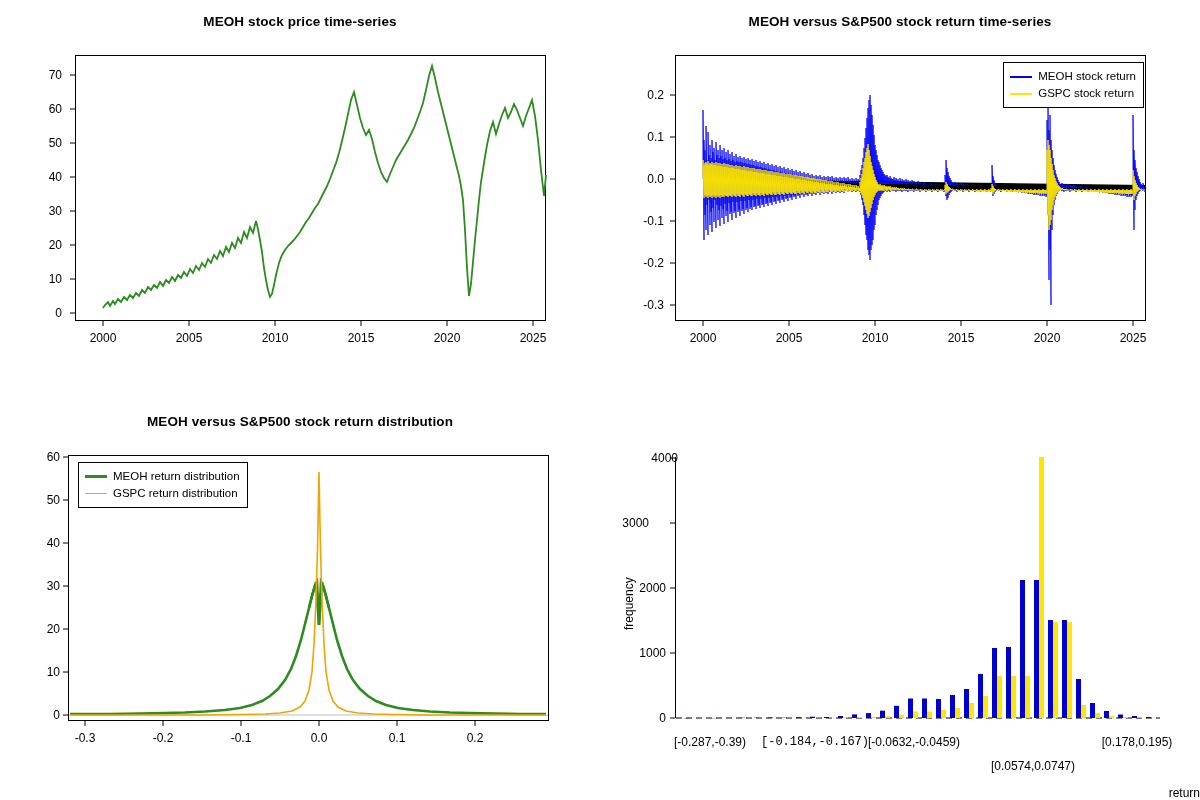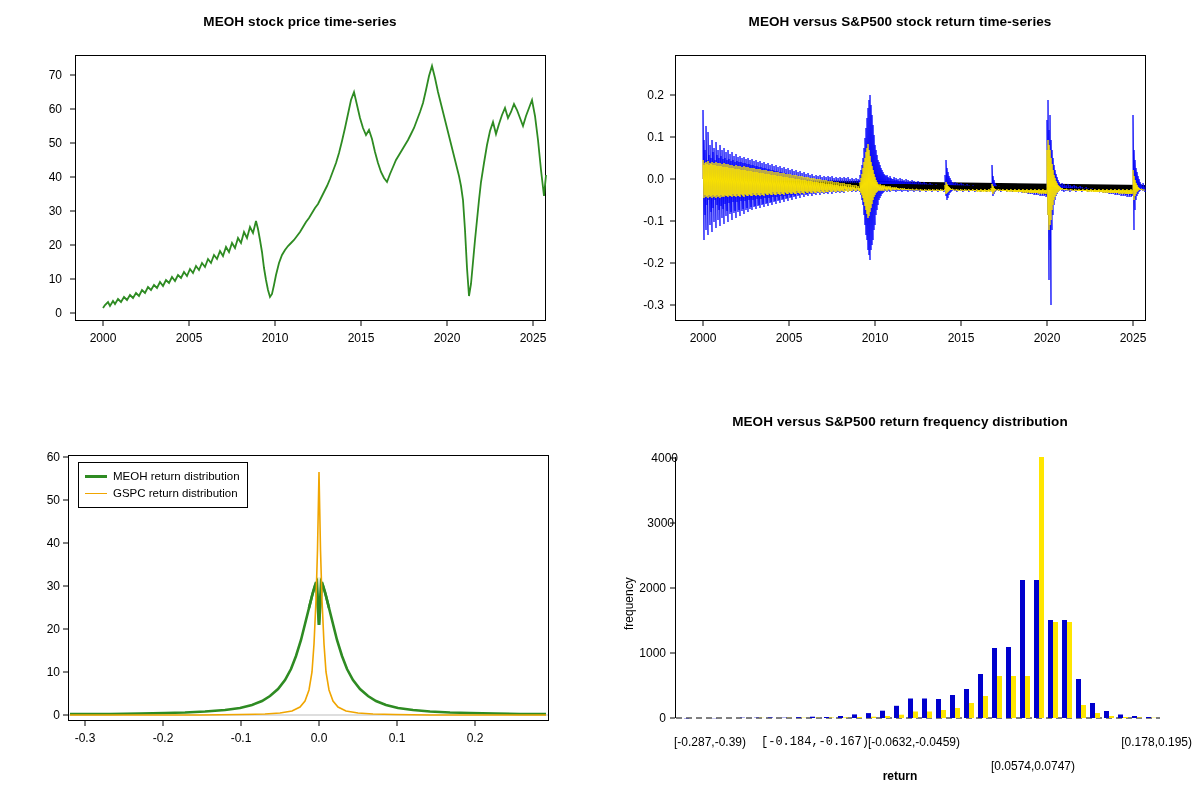--- a/index.html
+++ b/index.html
@@ -190,6 +190,16 @@
     <div class="ticklabel" style="left:417px; top:331px; width:60px;">2020</div>
     <div class="ticklabel" style="left:503px; top:331px; width:60px;">2025</div>
 
+    <div class="legend" style="right:56px; top:62px;">
+      <div class="legend-row">
+        <span class="legend-swatch-line" style="border-top-color:#0000FF;"></span>
+        <span>MEOH stock return</span>
+      </div>
+      <div class="legend-row">
+        <span class="legend-swatch-line" style="border-top-color:#FFE600;"></span>
+        <span>GSPC stock return</span>
+      </div>
+    </div>
   </div>
 
   <div class="panel">

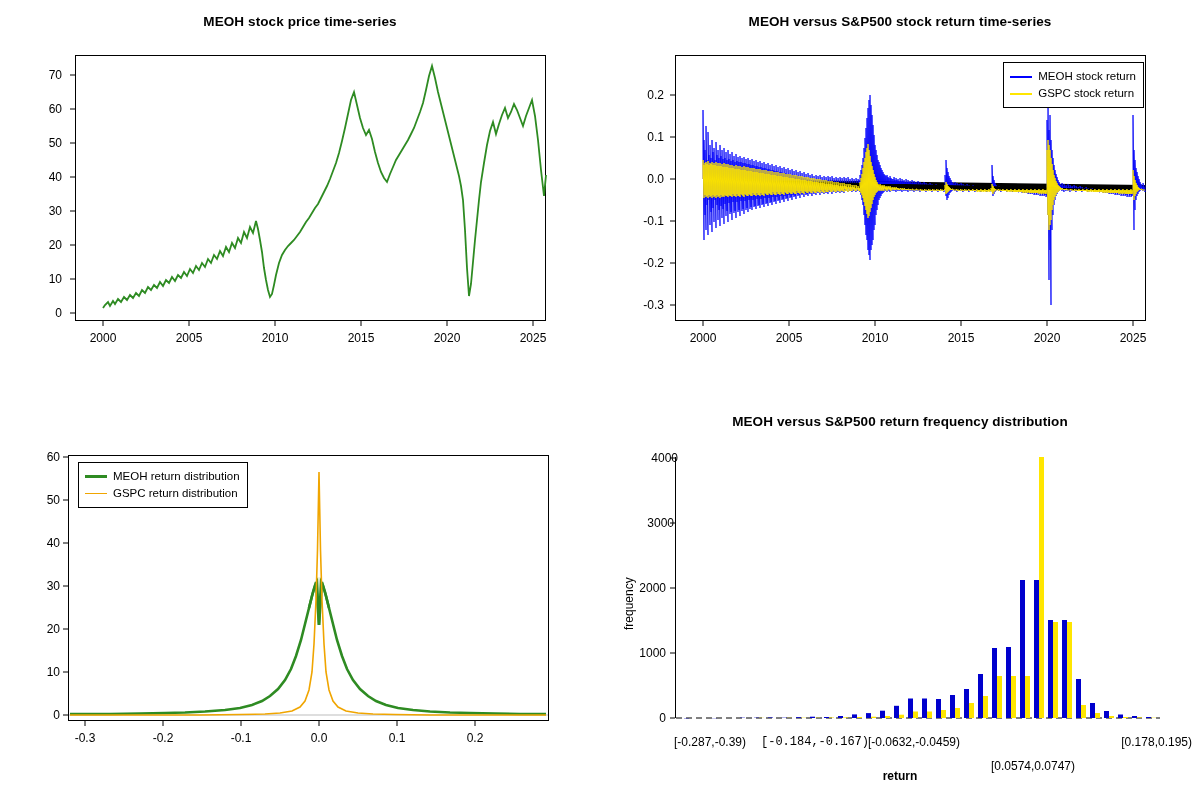--- a/index.html
+++ b/index.html
@@ -203,6 +203,7 @@
   </div>
 
   <div class="panel">
+    <div class="panel-title">MEOH versus S&amp;P500 stock return distribution</div>
     <svg width="600" height="400">
       <rect class="frame" x="68.5" y="55.5" width="480" height="265"></rect>
       <g stroke="#000" stroke-width="1">

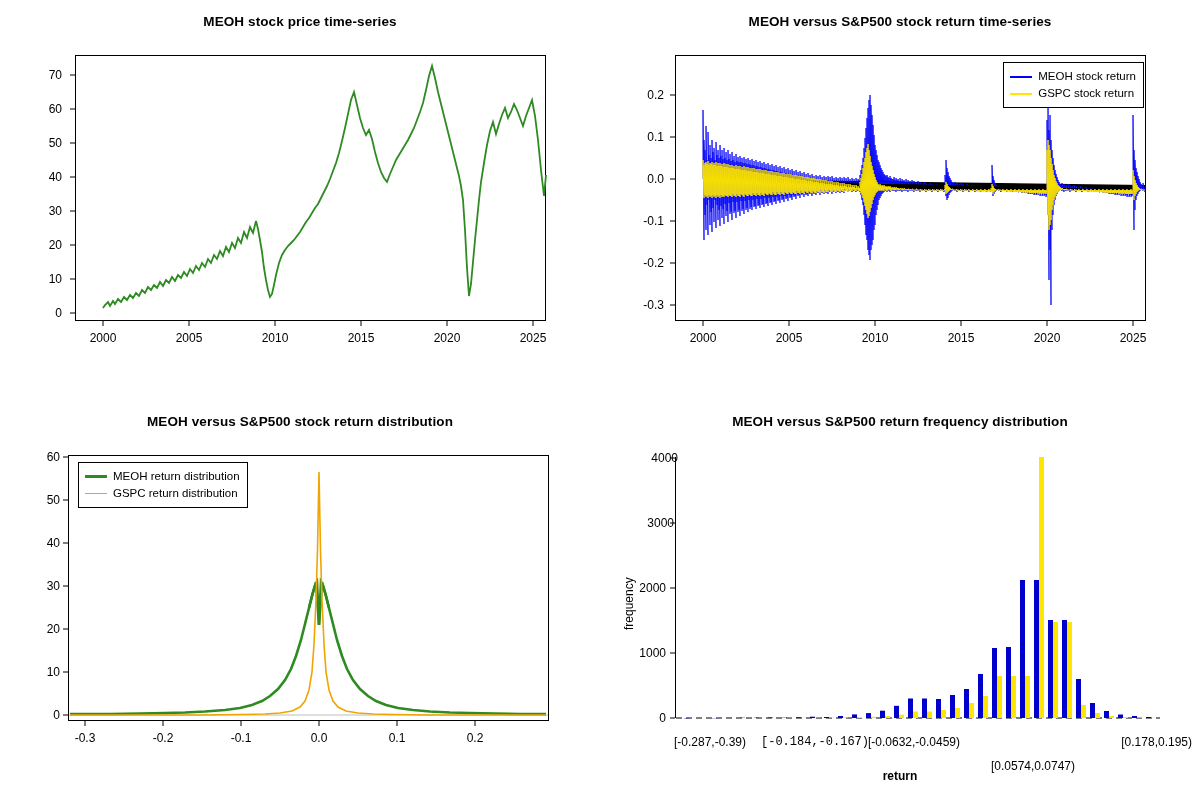--- a/index.html
+++ b/index.html
@@ -261,7 +261,6 @@
   </div>
 
   <div class="panel">
-    <div class="panel-title">MEOH versus S&amp;P500 return frequency distribution</div>
     <svg width="600" height="400">
 
       <line x1="75.5" y1="57" x2="75.5" y2="318" stroke="#000" stroke-width="1"></line>

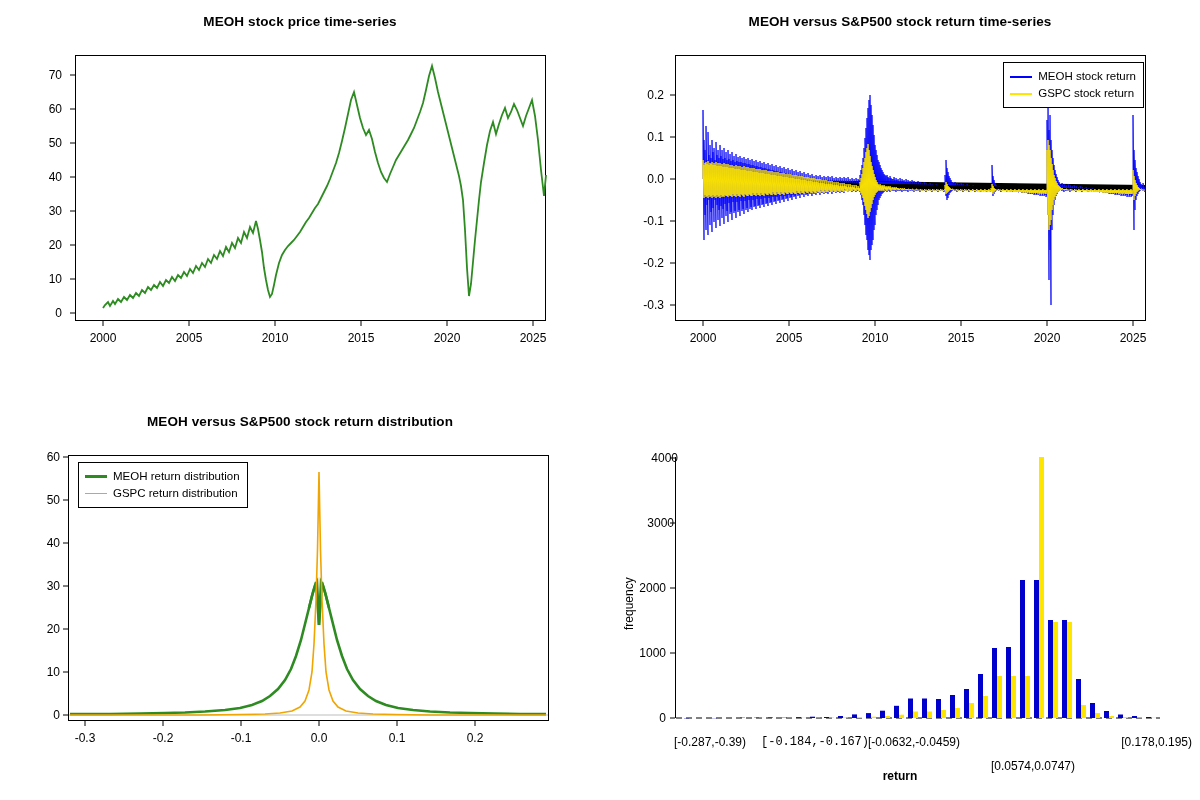--- a/index.html
+++ b/index.html
@@ -350,7 +350,7 @@
     <div class="ticklabel-y" style="left:36px; top:311px; width:30px;">0</div>
     <div class="ticklabel-y" style="left:36px; top:246px; width:30px;">1000</div>
     <div class="ticklabel-y" style="left:36px; top:181px; width:30px;">2000</div>
-    <div class="ticklabel-y" style="left:44px; top:116px; width:30px;">3000</div>
+    <div class="ticklabel-y" style="left:19px; top:116px; width:30px;">3000</div>
     <div class="ticklabel-y" style="left:36px; top:51px;  width:30px;margin-left:12px;">4000</div>
 
     <div class="axis-title-y" style="left:22px; top:230px;">frequency</div>

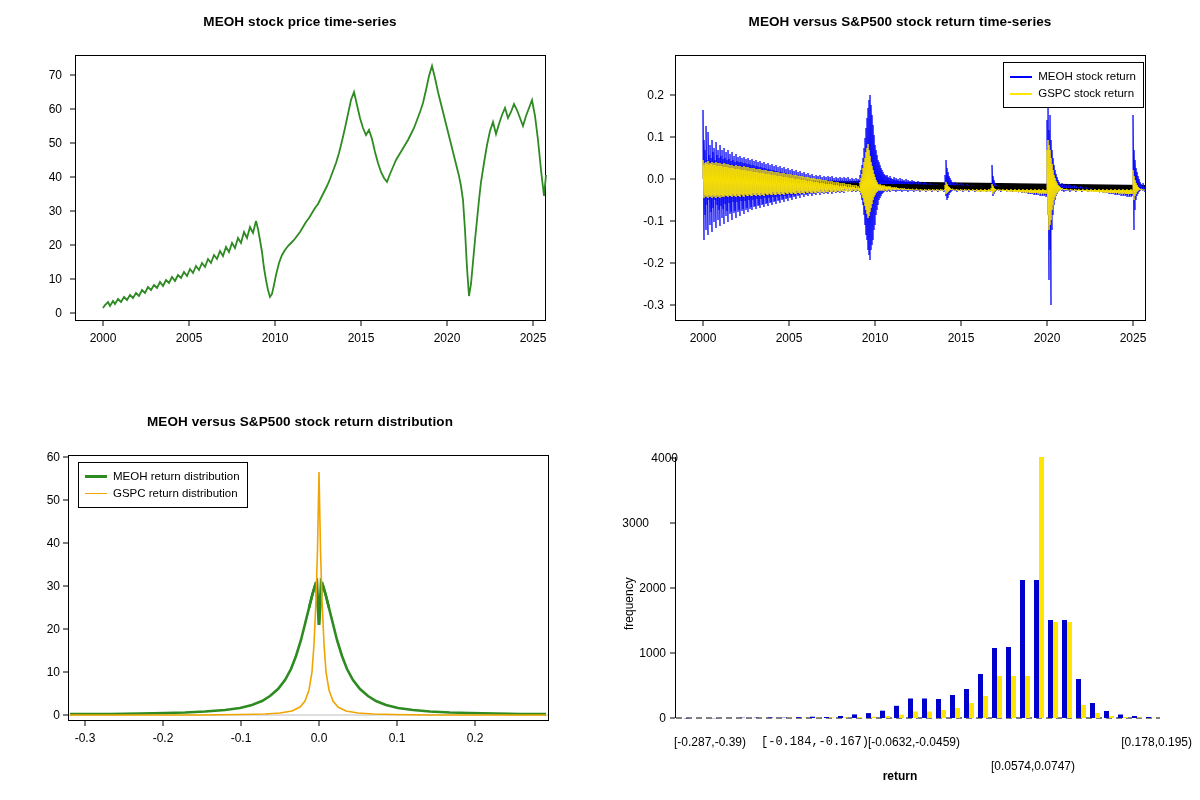--- a/index.html
+++ b/index.html
@@ -359,7 +359,7 @@
     <div class="ticklabel" style="left:155px; top:335px; width:120px;font-family:Liberation Mono, monospace;">[-0.184,-0.167)</div>
     <div class="ticklabel" style="left:244px; top:335px; width:140px;">[-0.0632,-0.0459)</div>
     <div class="ticklabel" style="left:368px; top:335px; width:130px;margin-top:24px;">[0.0574,0.0747)</div>
-    <div class="ticklabel" style="left:482px; top:335px; width:110px;text-align:right;">[0.178,0.195)</div>
+    <div class="ticklabel" style="left:482px; top:335px; width:110px;">[0.178,0.195)</div>
 
     <div class="axis-title" style="left:0; top:369px; width:600px; text-align:center;font-weight:bold;">return</div>
 

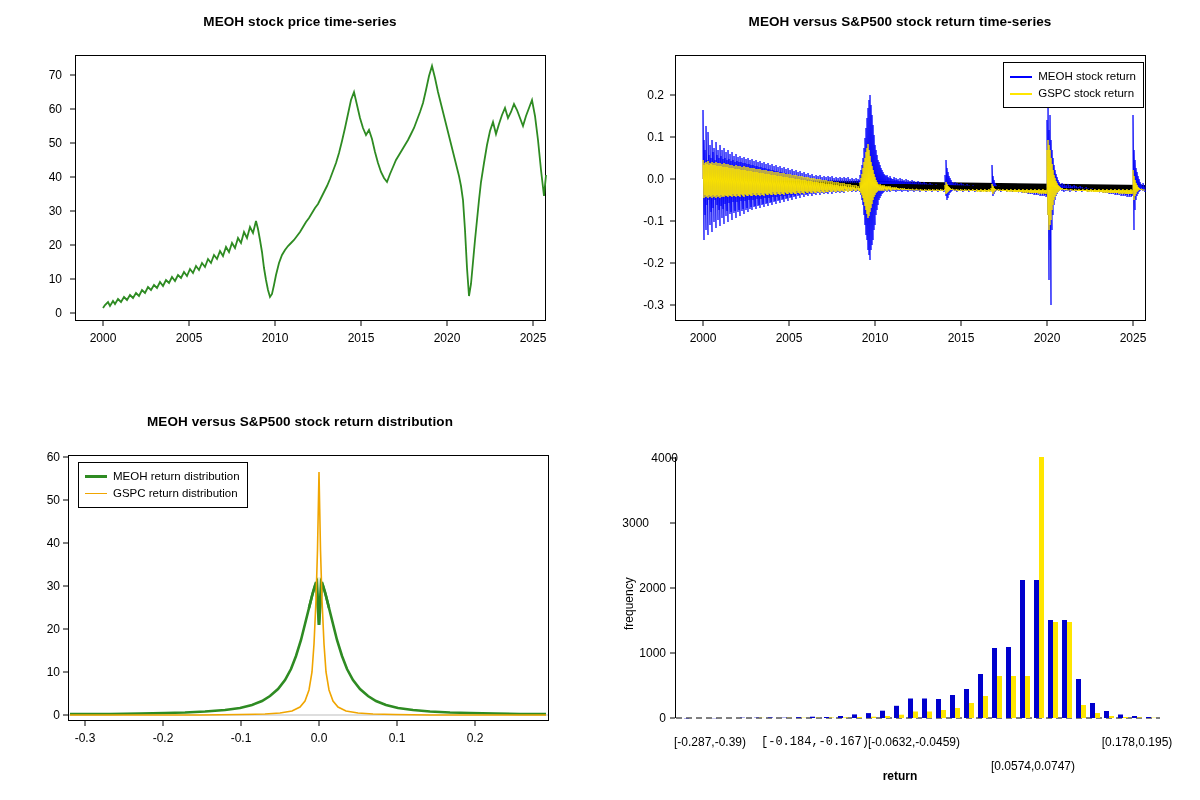--- a/index.html
+++ b/index.html
@@ -361,7 +361,7 @@
     <div class="ticklabel" style="left:368px; top:335px; width:130px;margin-top:24px;">[0.0574,0.0747)</div>
     <div class="ticklabel" style="left:482px; top:335px; width:110px;">[0.178,0.195)</div>
 
-    <div class="axis-title" style="left:0; top:369px; width:600px; text-align:center;font-weight:bold;">return</div>
+    <div class="axis-title" style="left:0; top:386px; width:600px; text-align:right;">return</div>
 
   </div>
 

